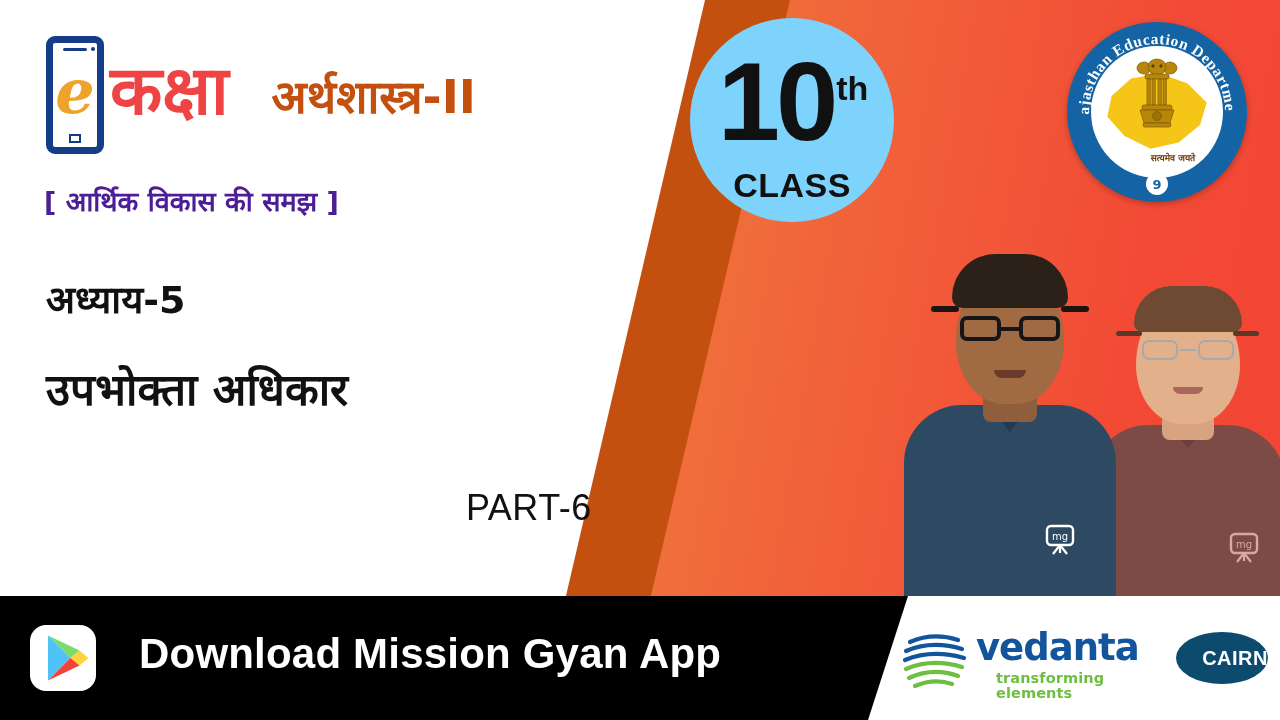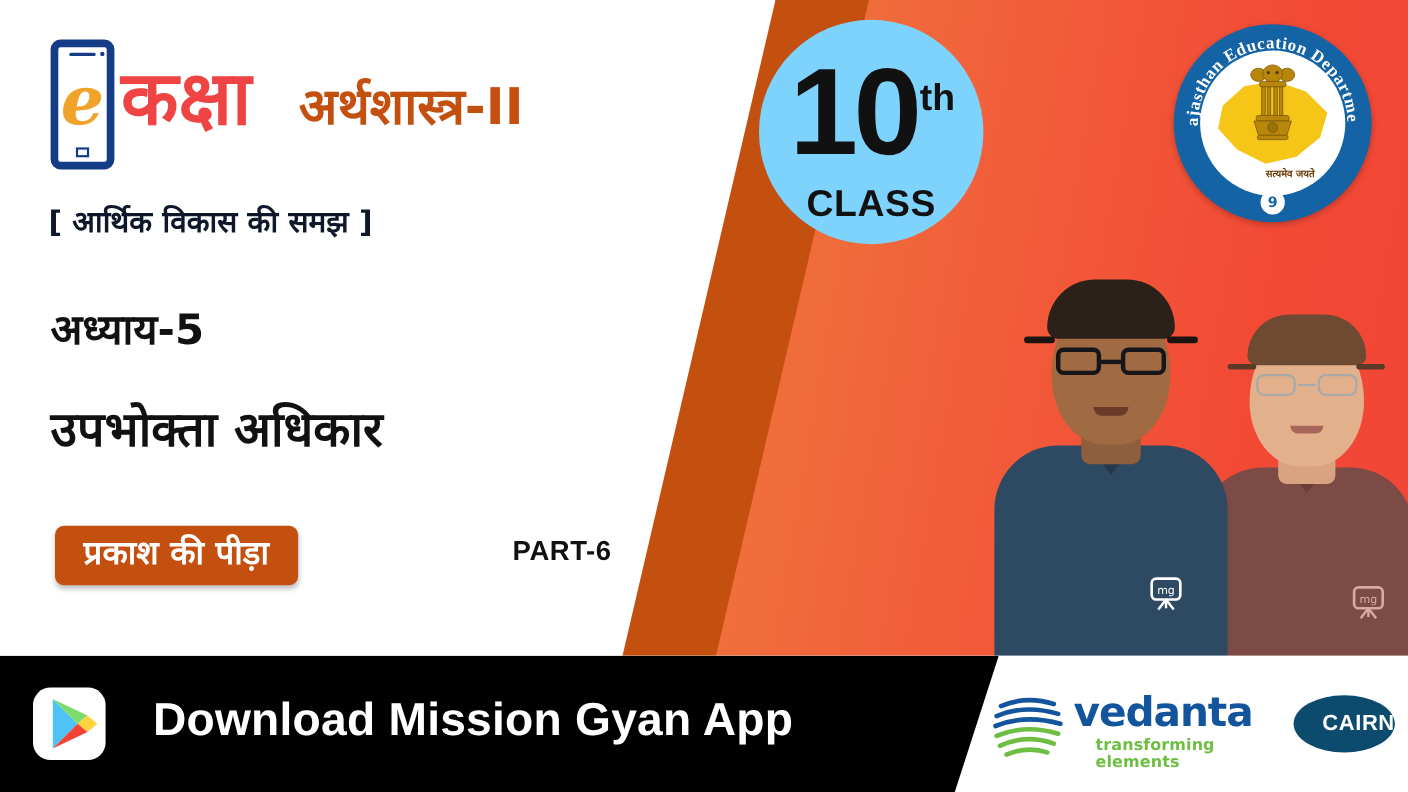--- a/index.html
+++ b/index.html
@@ -159,7 +159,7 @@
     font-family:"DejaVu Sans", sans-serif;
     font-size:27px;
     font-weight:bold;
-    color:#0f172a;
+    color:#4c1d95;
     z-index:5;
   }
 

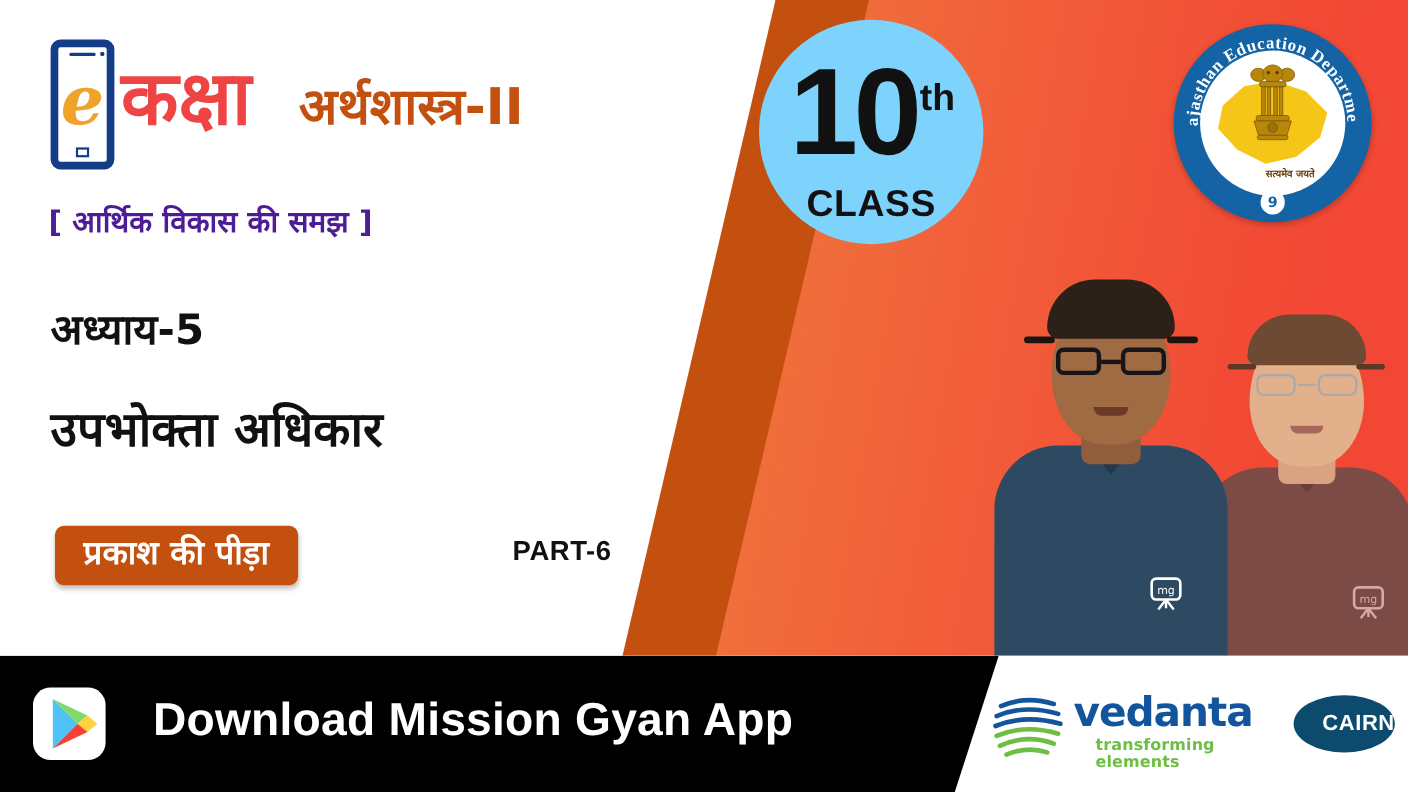--- a/index.html
+++ b/index.html
@@ -418,9 +418,6 @@
   <div class="chapter-no">अध्याय-5</div>
   <div class="chapter-title">उपभोक्ता अधिकार</div>
 
-  <div class="topic-badge">
-    <span>प्रकाश की पीड़ा</span>
-  </div>
   <div class="part-label">PART-6</div>
 
   <div class="class-badge">

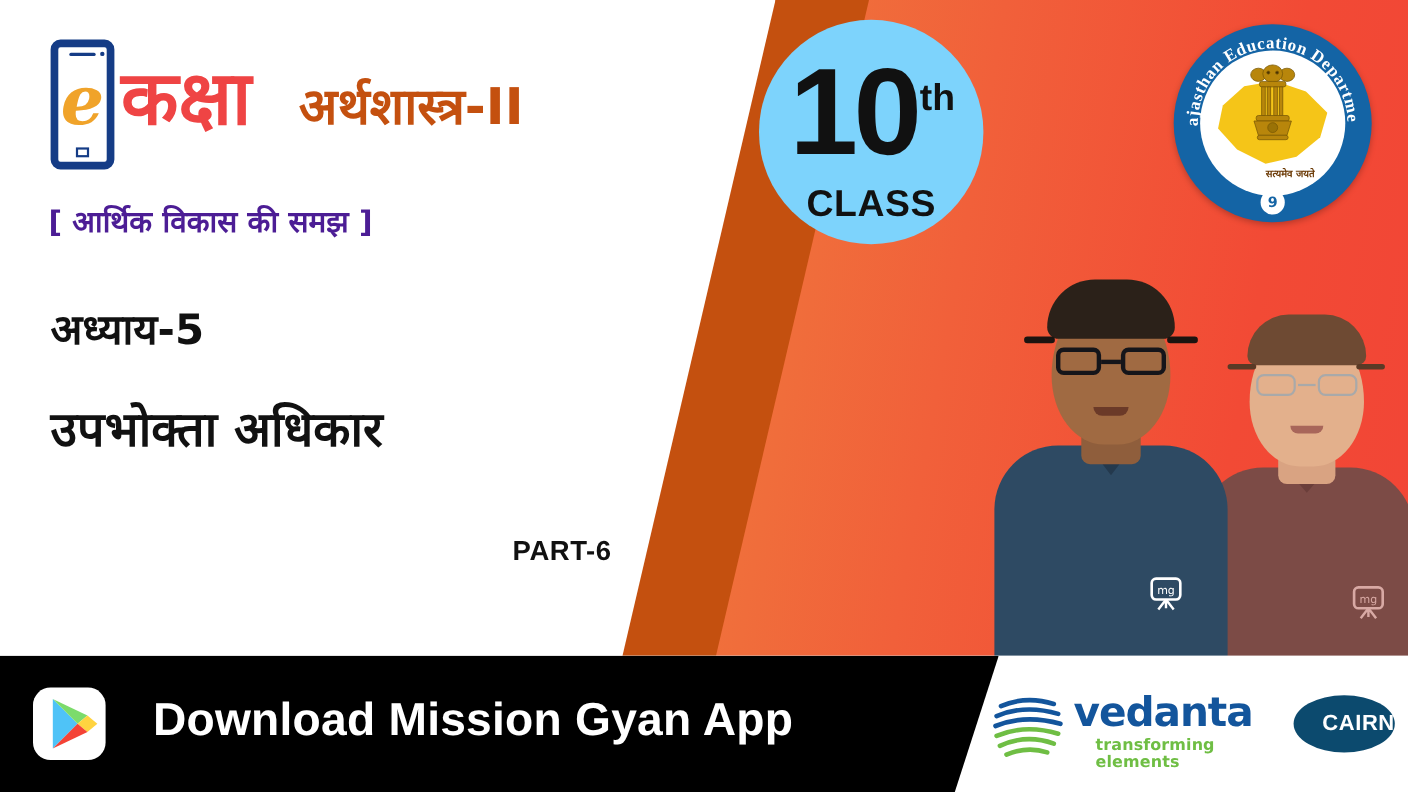--- a/index.html
+++ b/index.html
@@ -204,8 +204,8 @@
   .part-label {
     position:absolute;
     left:466px; top:487px;
-    font-size:25px;
-    font-weight:bold;
+    font-size:36px;
+    font-weight:normal;
     color:#111111;
     letter-spacing:0.5px;
     z-index:5;

